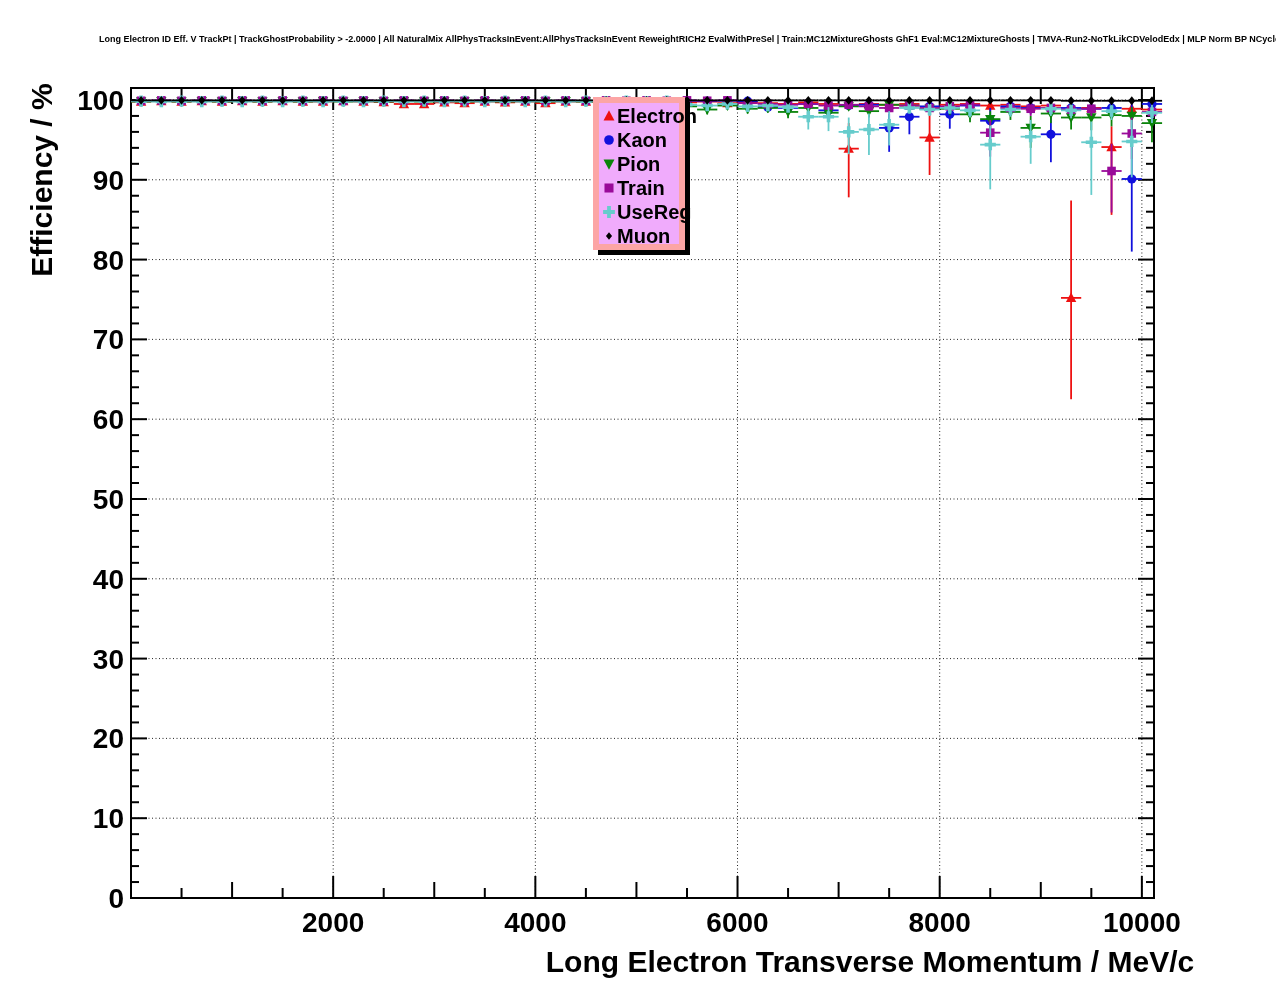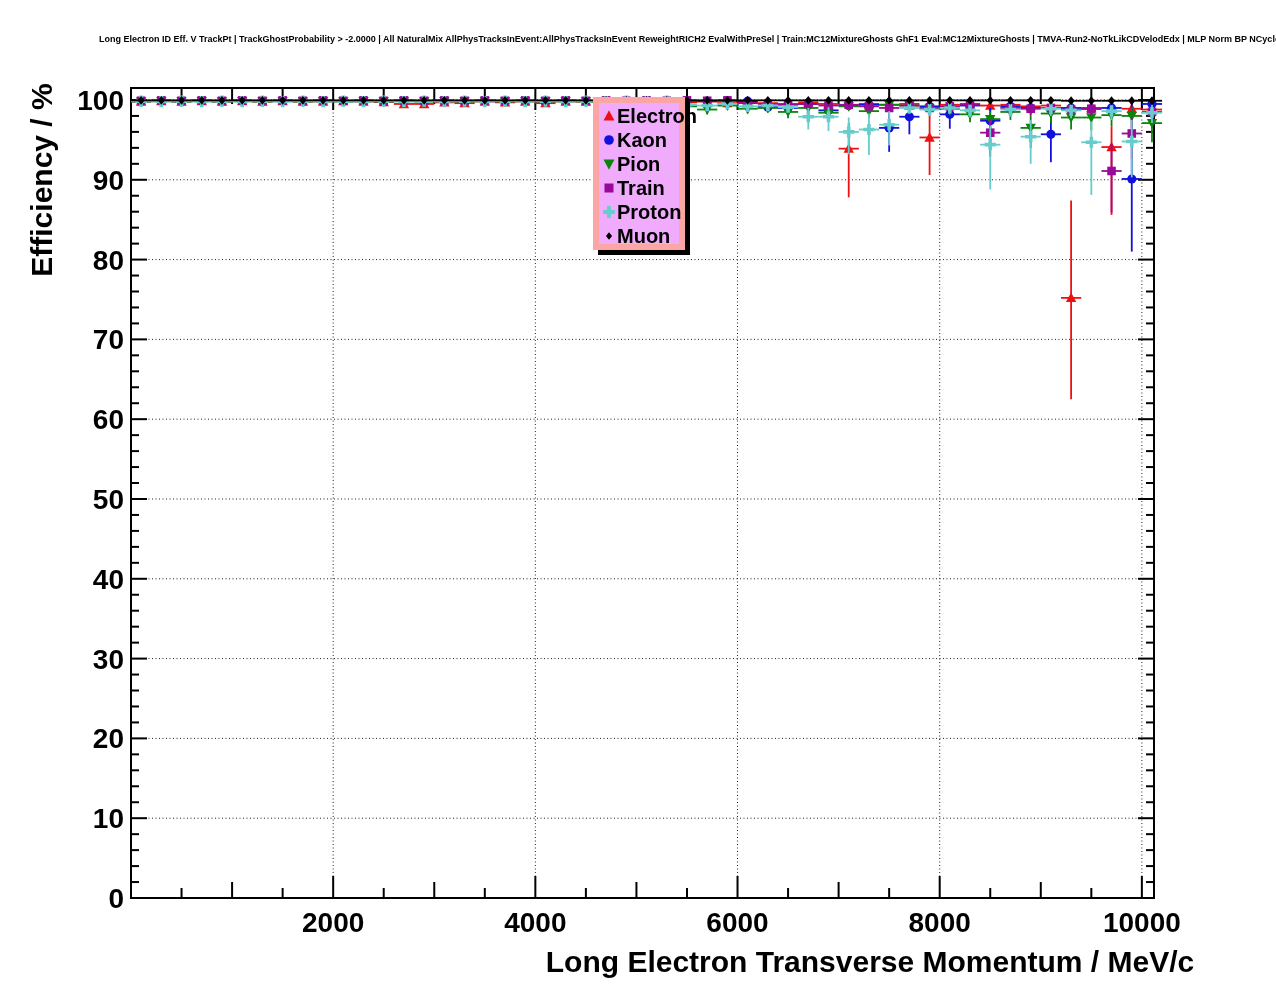--- a/index.html
+++ b/index.html
@@ -1167,7 +1167,7 @@
               <path d="M5.109999999999999,1.12 H8.89 V5.109999999999999 H12.879999999999999 V8.89 H8.89 V12.879999999999999 H5.109999999999999 V8.89 H1.12 V5.109999999999999 H5.109999999999999 Z" fill="#66cccc"></path>
             </g>
           </svg></span>
-      <span class="ll">Proton</span>
+      <span class="ll">UseReg</span>
     </div>
     <div class="legend-entry">
       <span class="lm"><svg width="14" height="14">

